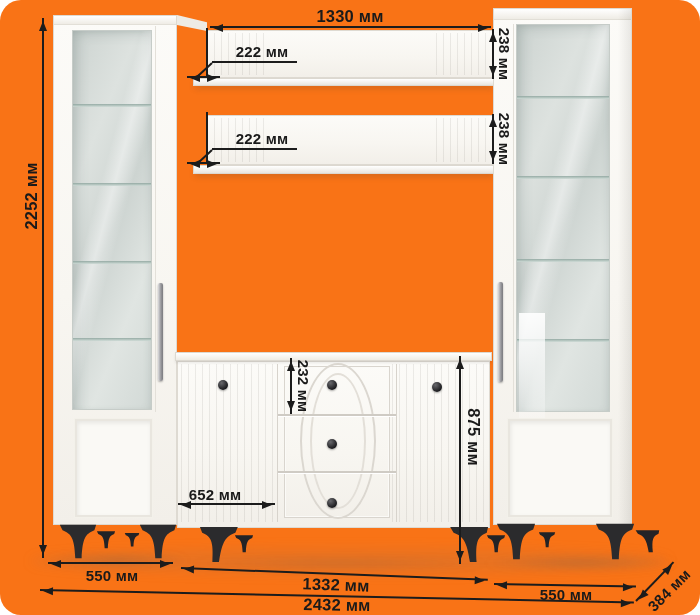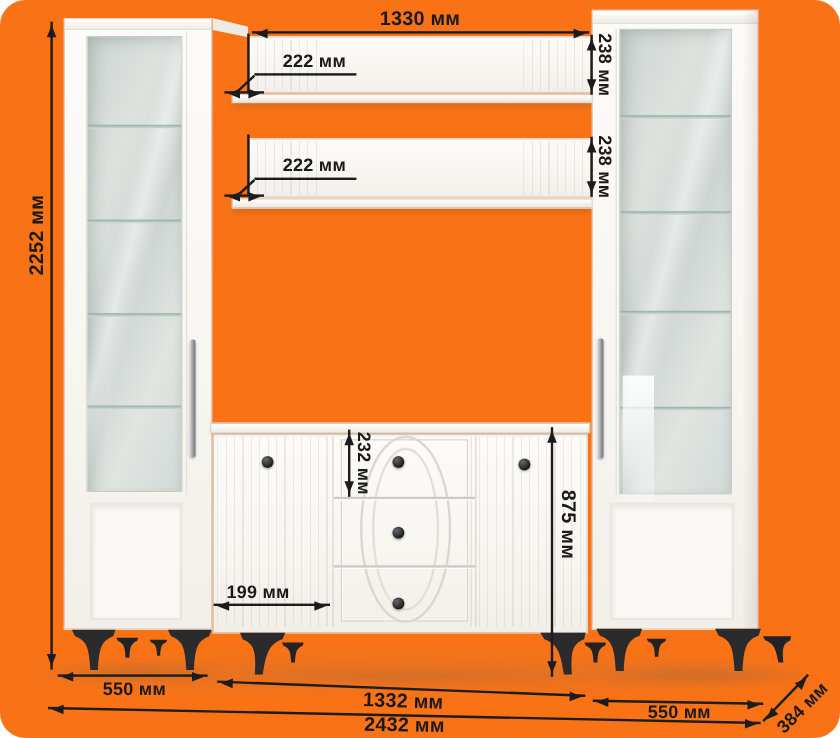--- a/index.html
+++ b/index.html
@@ -220,7 +220,7 @@
 
   <div>
     <div class="dim-h inward" style="left:178px;top:503px;width:97px;"></div>
-    <span class="dim-label" style="left:215px;top:494px;">199 мм</span>
+    <span class="dim-label" style="left:215px;top:494px;">652 мм</span>
   </div>
 
   <div>

